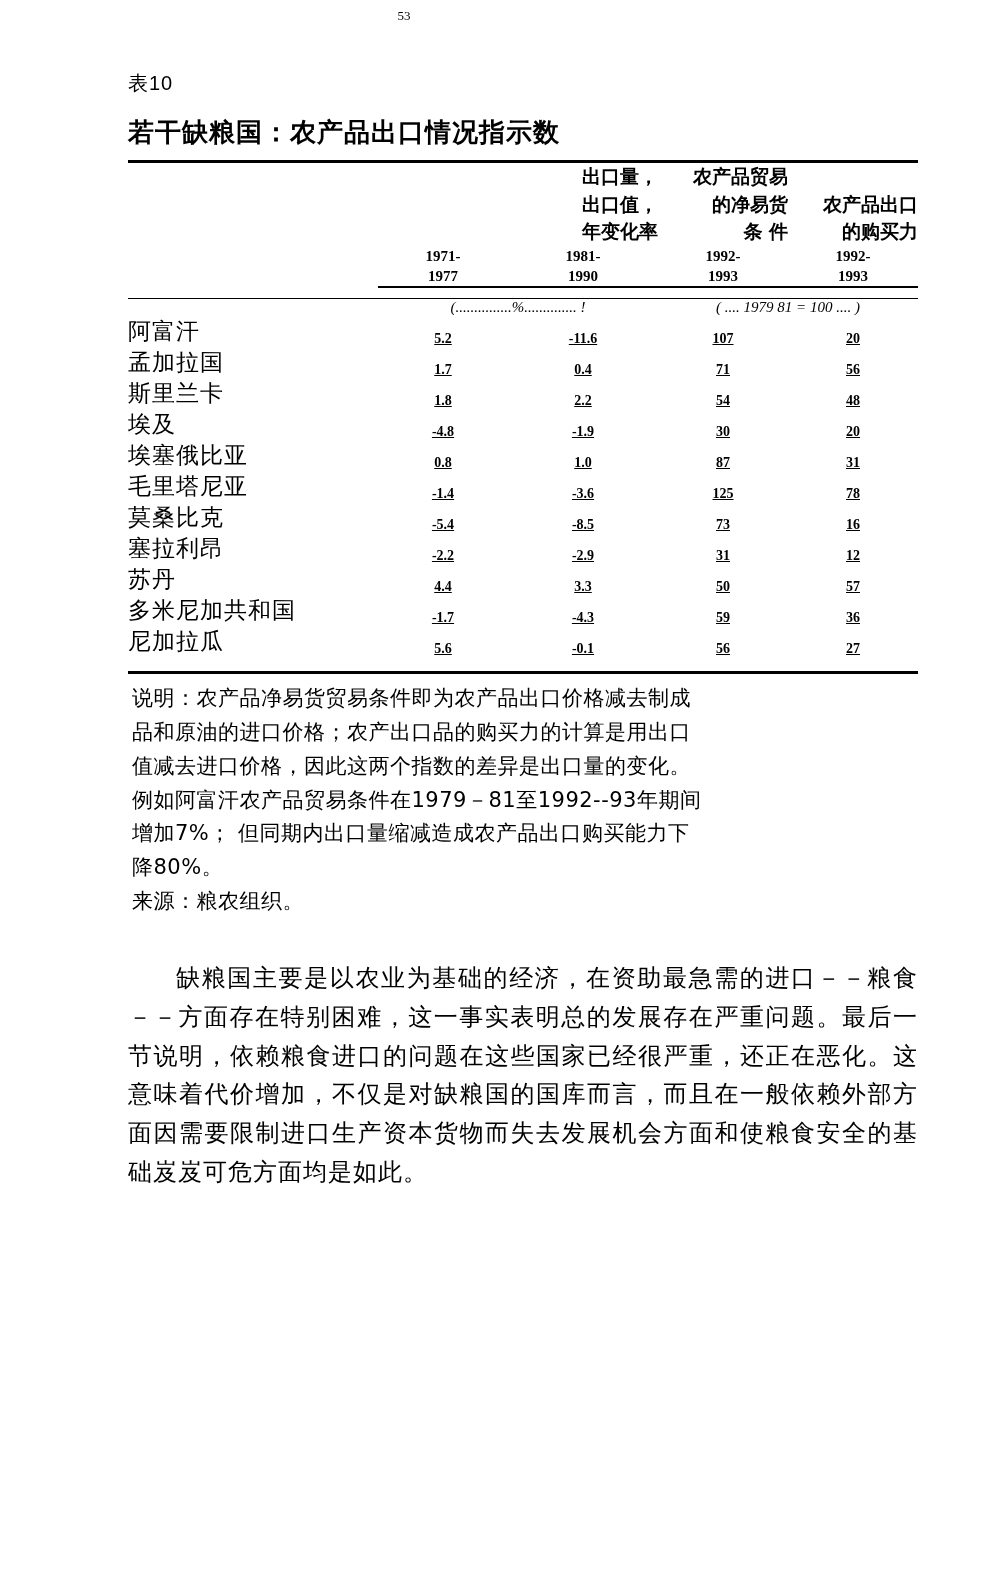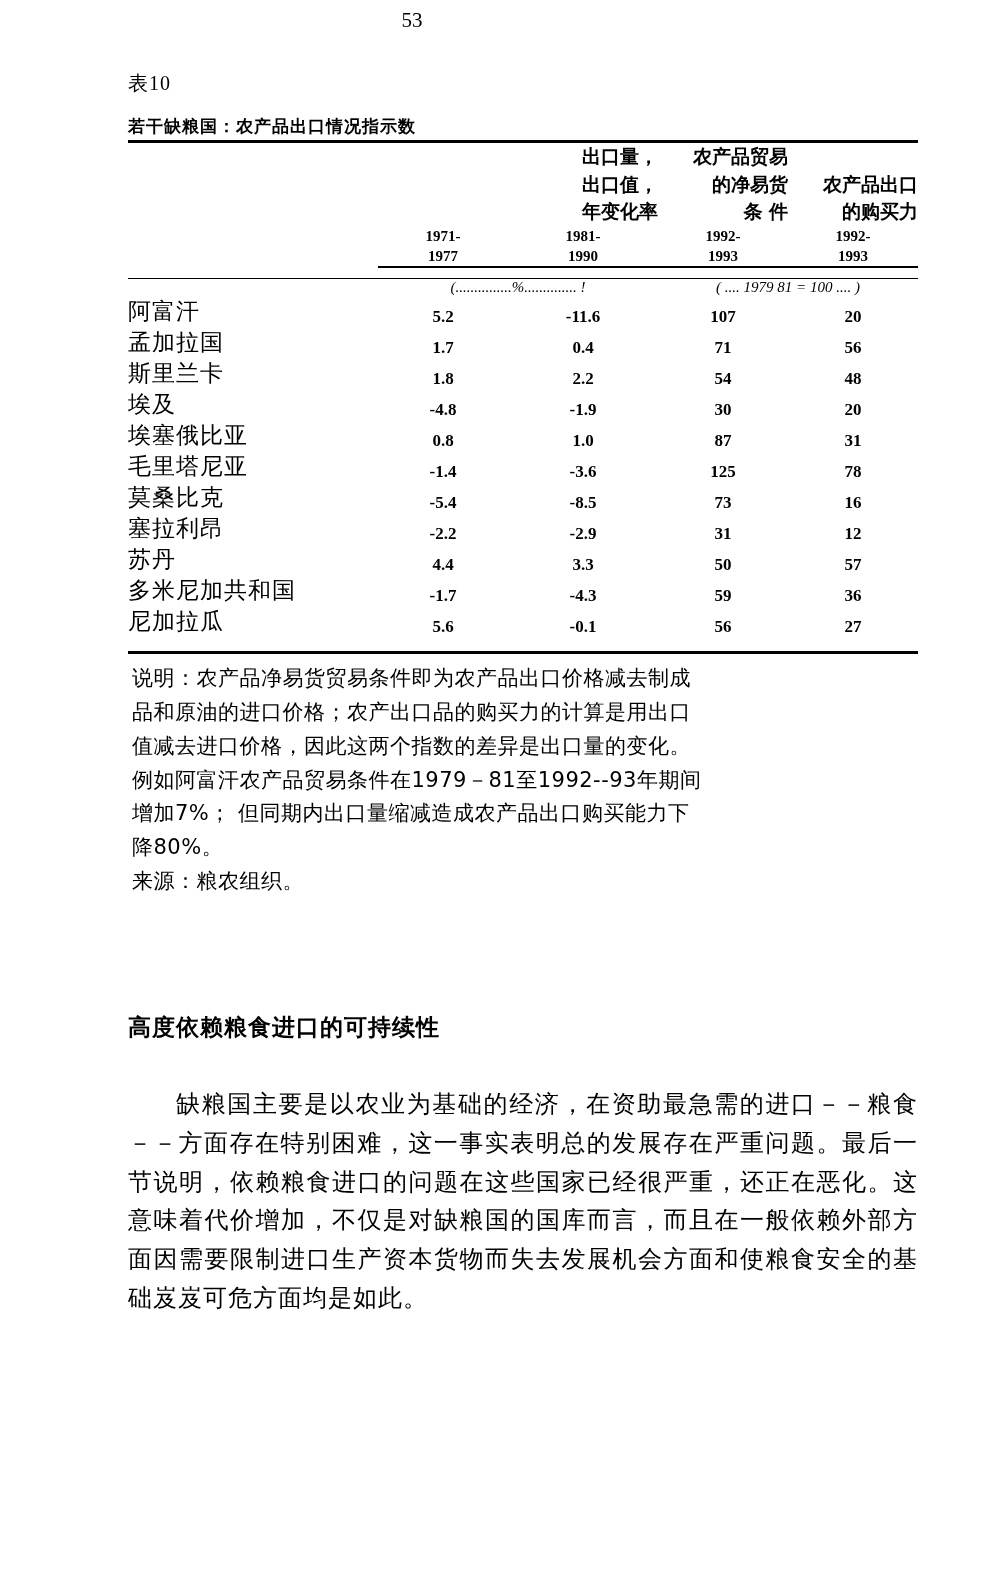--- a/index.html
+++ b/index.html
@@ -18,10 +18,10 @@
   .page-number {
     position: absolute;
     top: 8px;
-    left: 12px;
+    left: 4px;
     width: 800px;
     text-align: center;
-    font-size: 21px;
+    font-size: 13px;
     font-family: "Liberation Serif", serif;
   }
   .content {

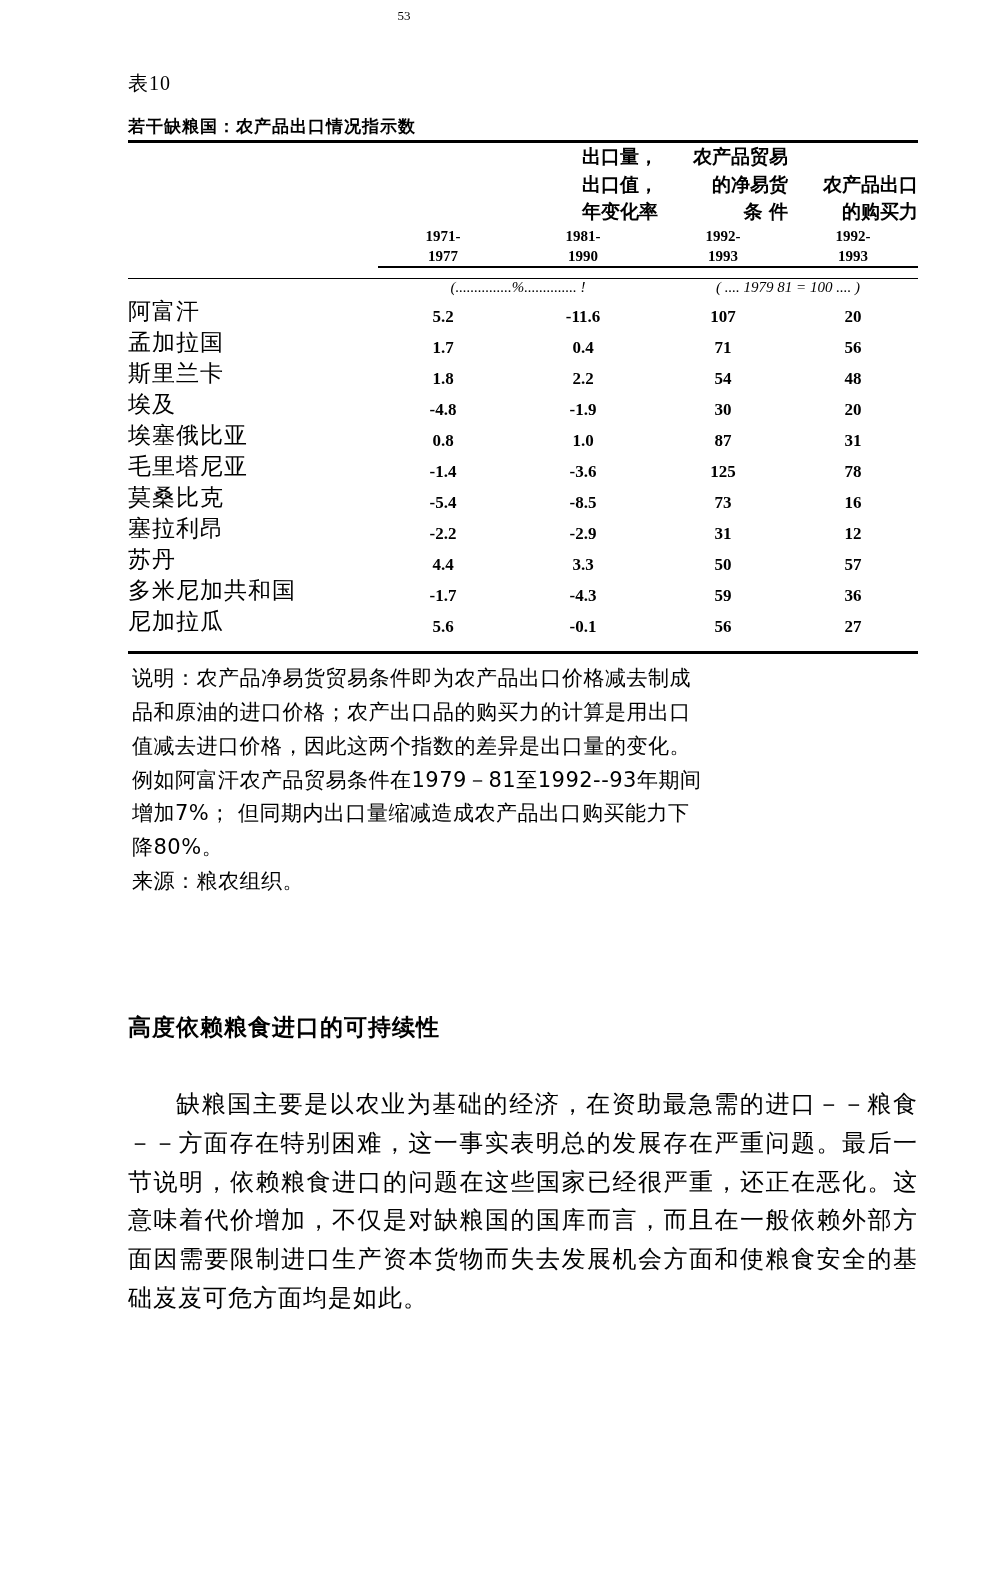--- a/index.html
+++ b/index.html
@@ -32,7 +32,7 @@
   }
   .table-label {
     font-size: 20px;
-    font-family: Liberation Serif, serif;
+    font-family: Liberation Sans, sans-serif;
     letter-spacing: 1px;
     margin-bottom: 18px;
   }

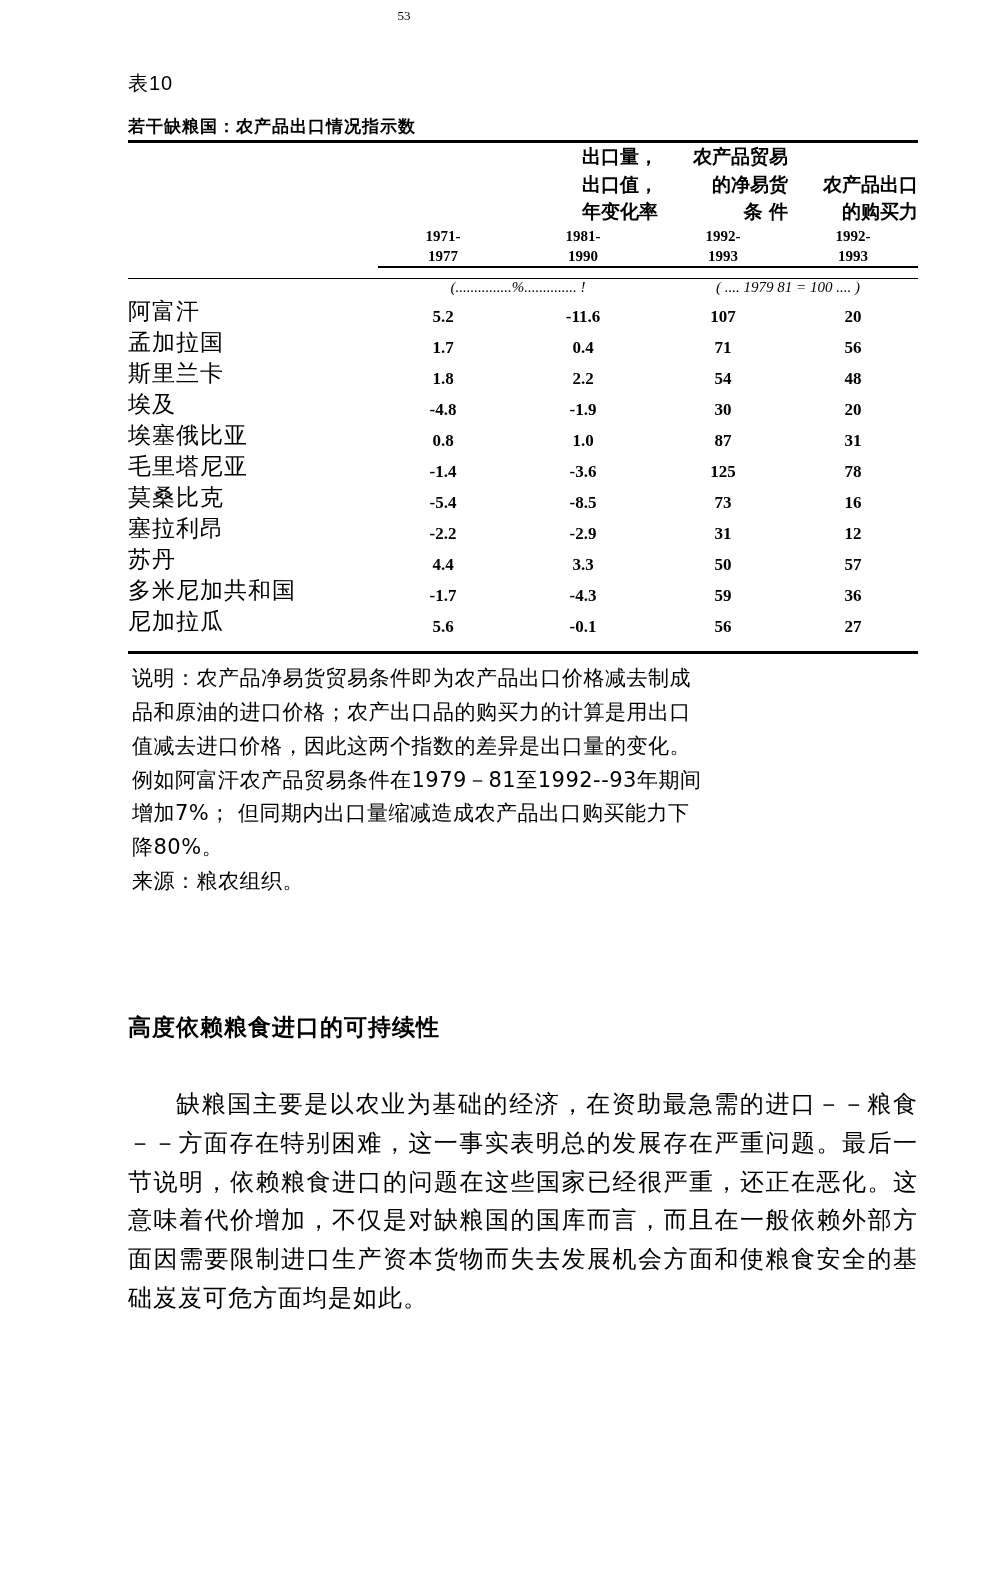--- a/index.html
+++ b/index.html
@@ -37,10 +37,10 @@
     margin-bottom: 18px;
   }
   .table-title {
-    font-size: 17px;
-    font-weight: bold;
-    letter-spacing: 1px;
-    margin-bottom: 2px;
+    font-size: 26px;
+    font-weight: bold;
+    letter-spacing: 1px;
+    margin-bottom: 10px;
   }
   .rule-thick {
     border-top: 3px solid #000;

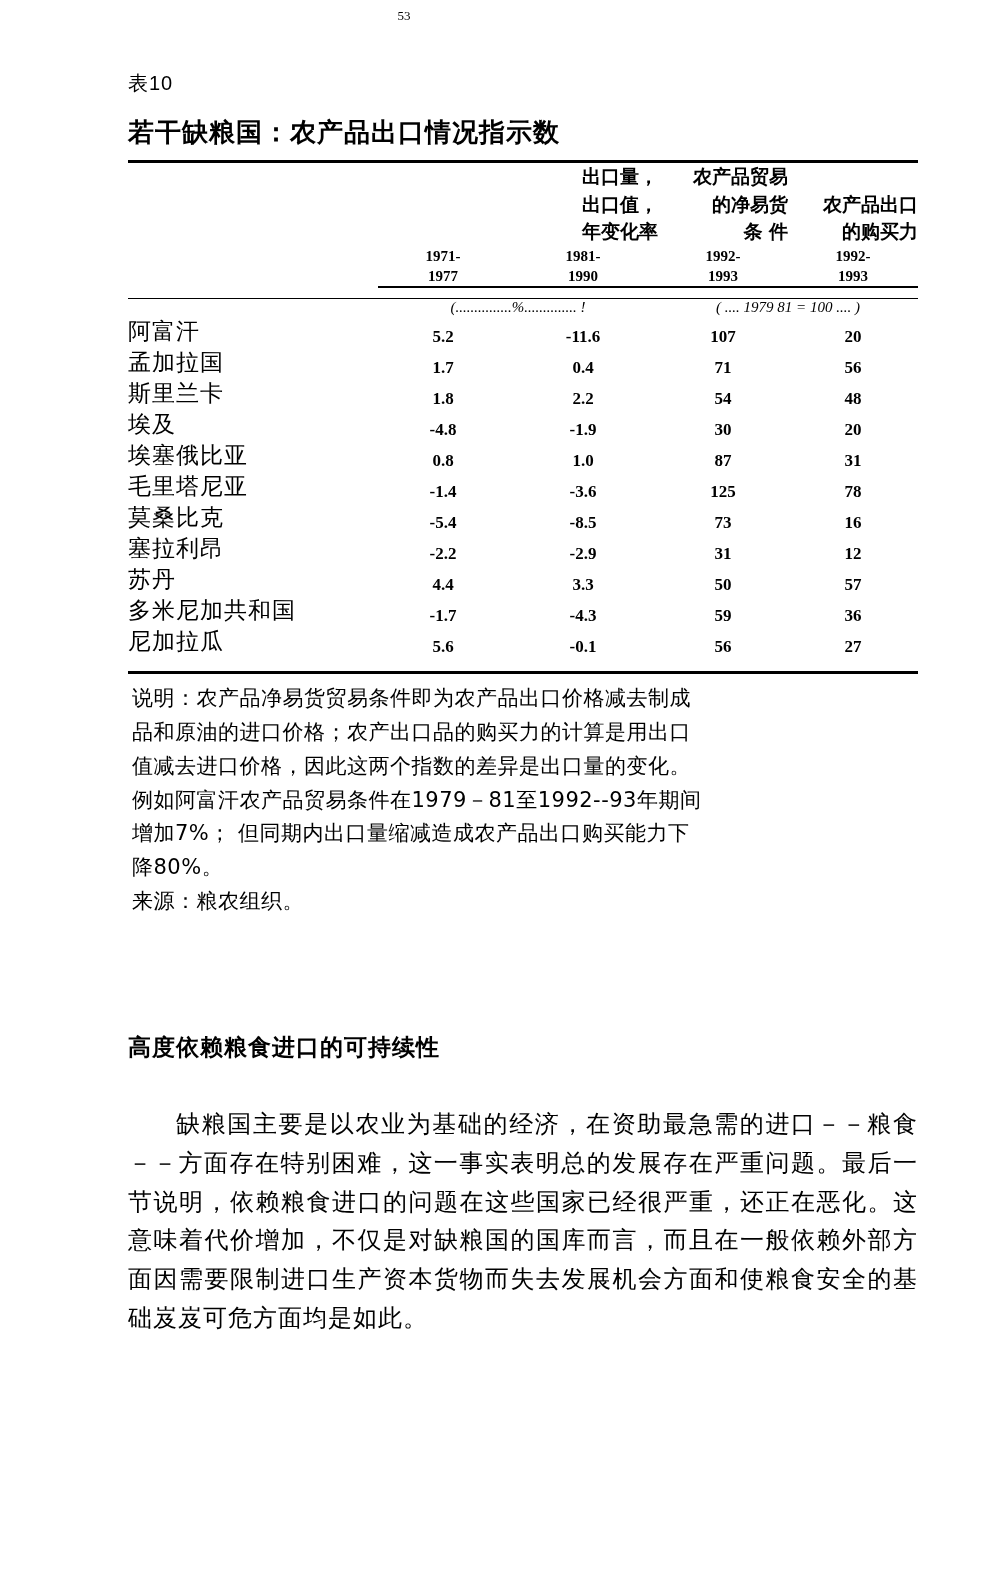--- a/index.html
+++ b/index.html
@@ -104,11 +104,12 @@
   }
   .row-val {
     text-align: center;
-    font-size: 17px;
+    font-size: 14px;
     font-weight: bold;
     font-family: "Liberation Serif", serif;
     padding-top: 2px;
     padding-bottom: 2px;
+    text-decoration: underline;
   }
   .hdr-underline {
     border-bottom: 2px solid #000000;

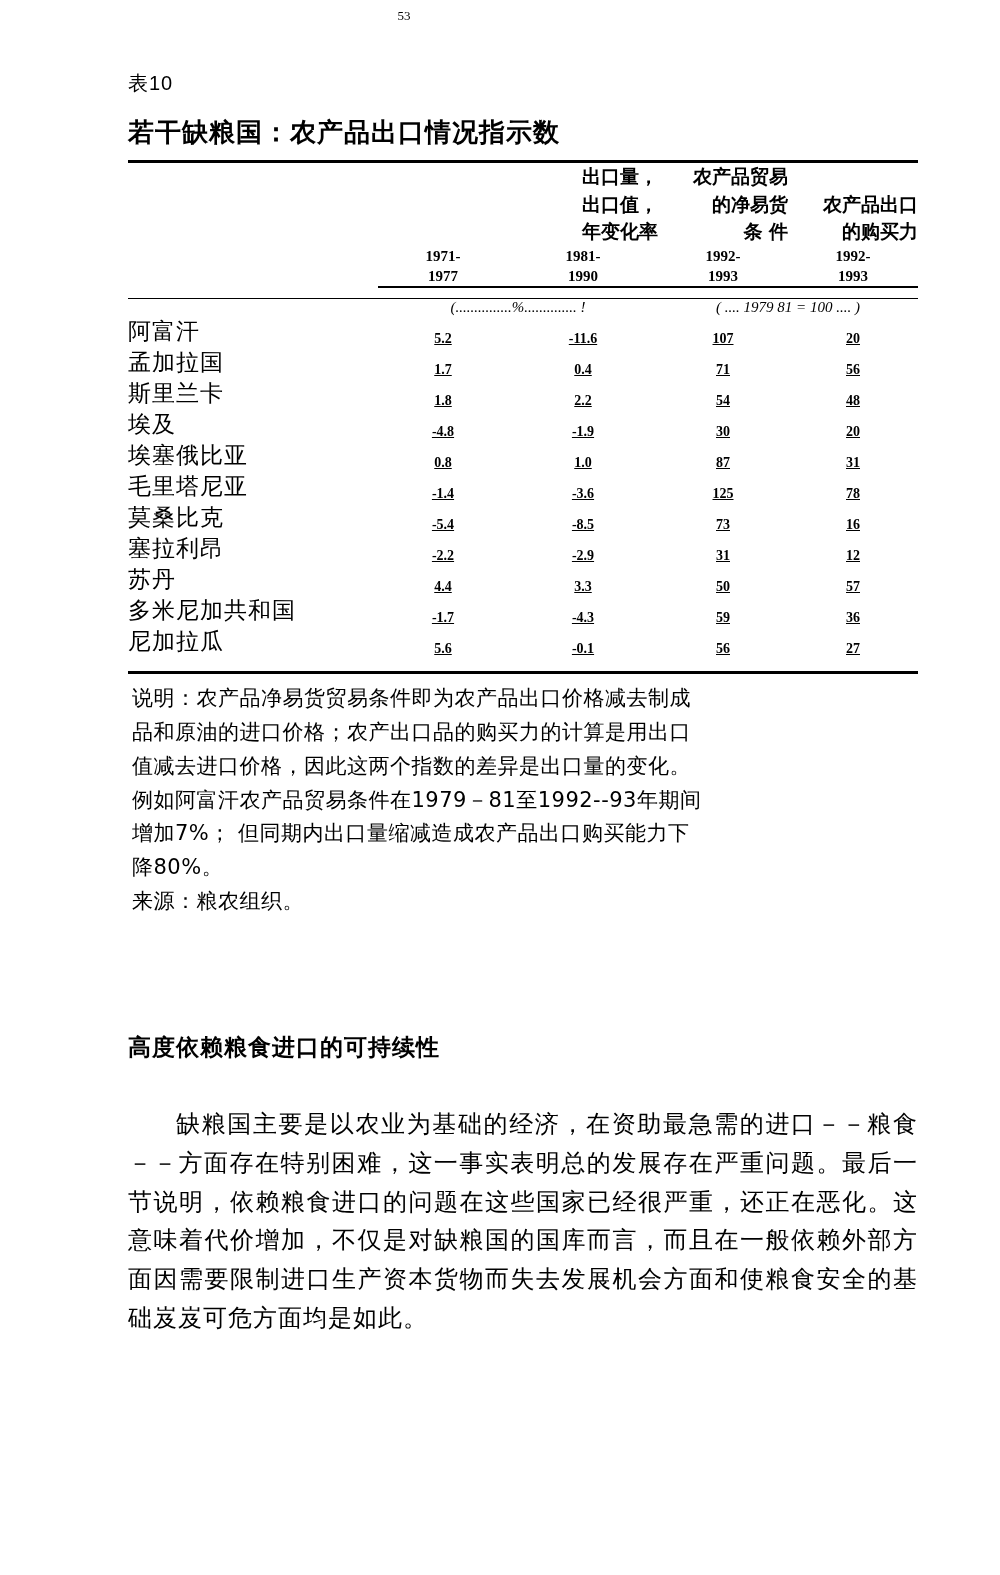--- a/index.html
+++ b/index.html
@@ -306,7 +306,6 @@
     <p>来源：粮农组织。</p>
   </div>
 
-  <div class="section-heading">高度依赖粮食进口的可持续性</div>
 
   <div class="body-text">
     <p>缺粮国主要是以农业为基础的经济，在资助最急需的进口－－粮食－－方面存在特别困难，这一事实表明总的发展存在严重问题。最后一节说明，依赖粮食进口的问题在这些国家已经很严重，还正在恶化。这意味着代价增加，不仅是对缺粮国的国库而言，而且在一般依赖外部方面因需要限制进口生产资本货物而失去发展机会方面和使粮食安全的基础岌岌可危方面均是如此。</p>

